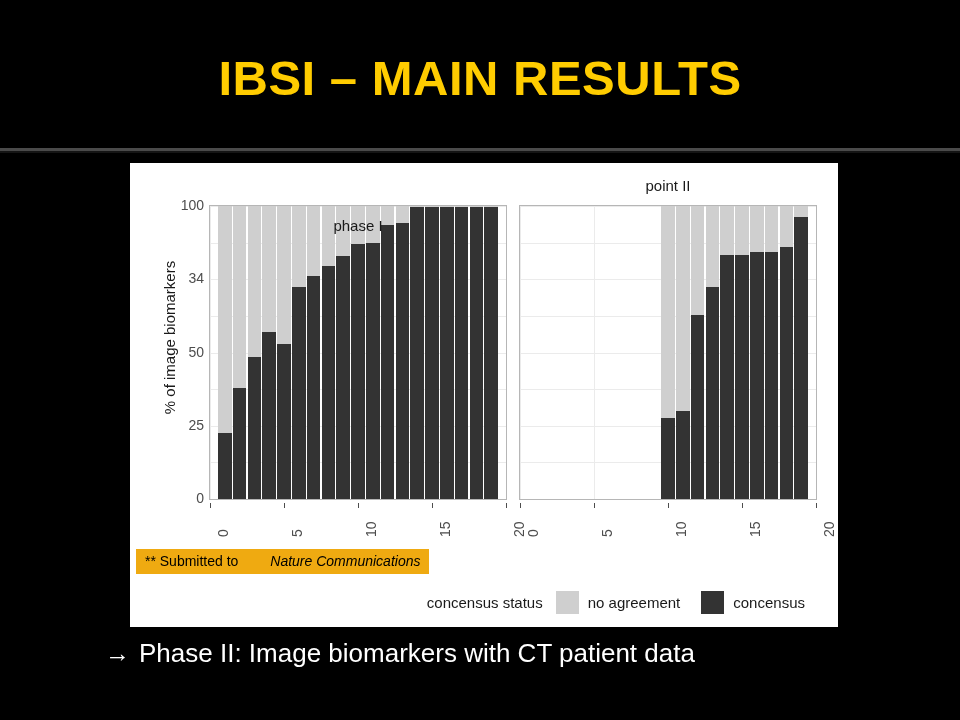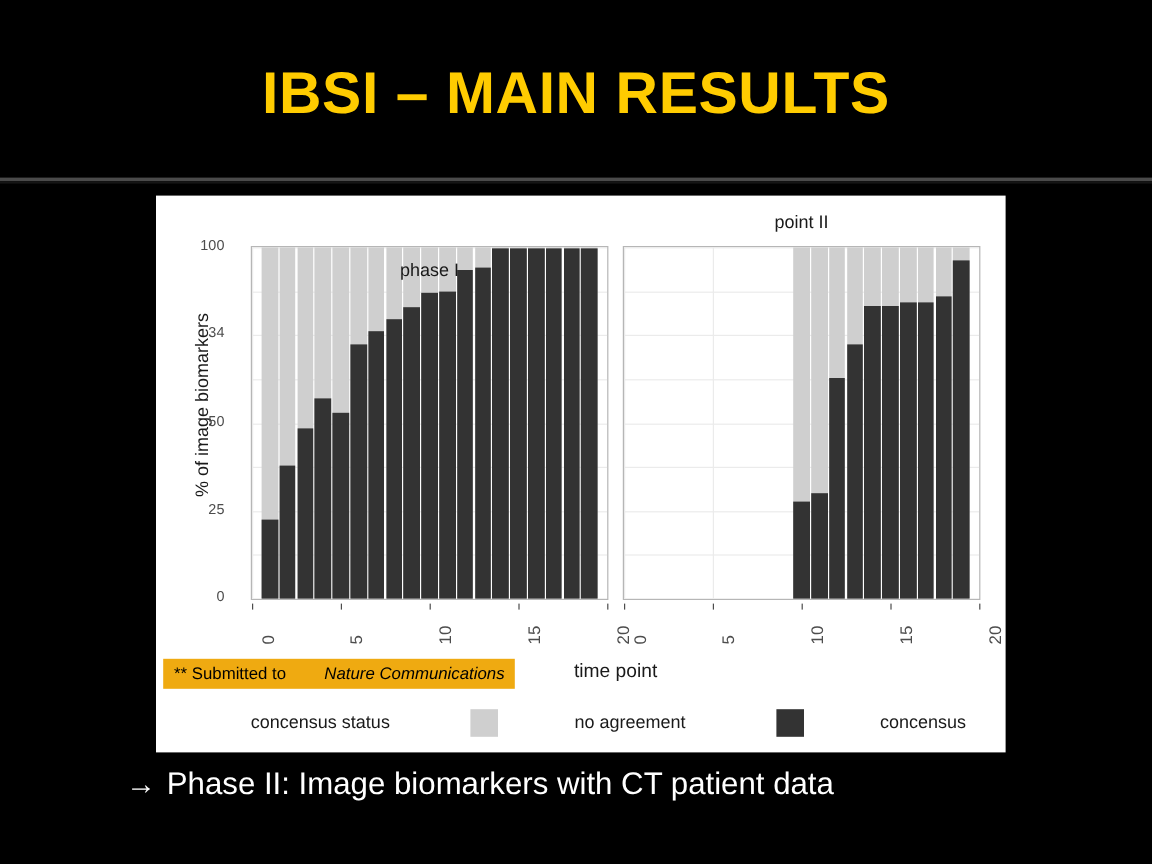--- a/index.html
+++ b/index.html
@@ -75,10 +75,10 @@
   
   .ytick {
     position: absolute;
-    right: 17px;
+    right: 0;
     width: 44px;
     text-align: right;
-    font-size: 12px;
+    font-size: 14px;
     color: #4d4d4d;
   }
   #ytick-col {

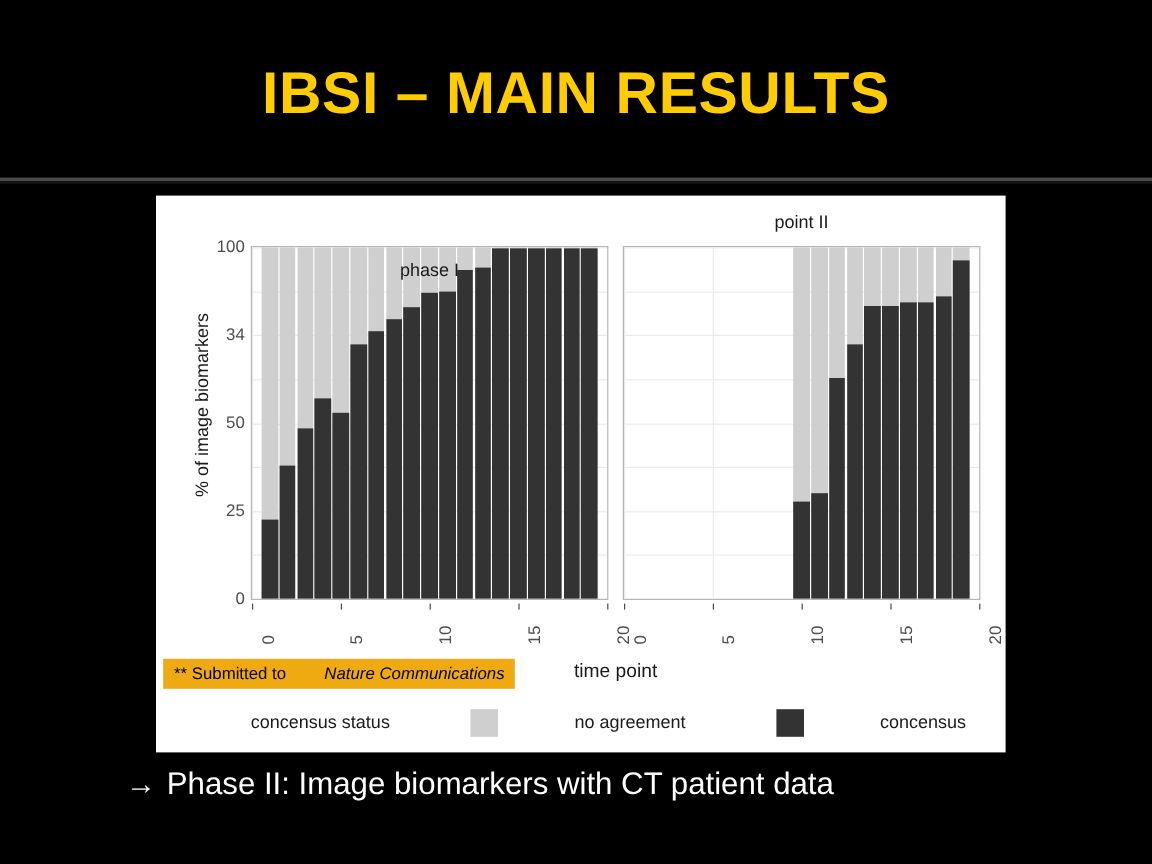--- a/index.html
+++ b/index.html
@@ -400,7 +400,6 @@
       <div class="xtick" style="left: 302px; top: 34px;">20</div>
     </div>
 
-  <div id="xlabel">time point</div>
 
   <div id="legend">
     <span id="legend-title">concensus status</span>

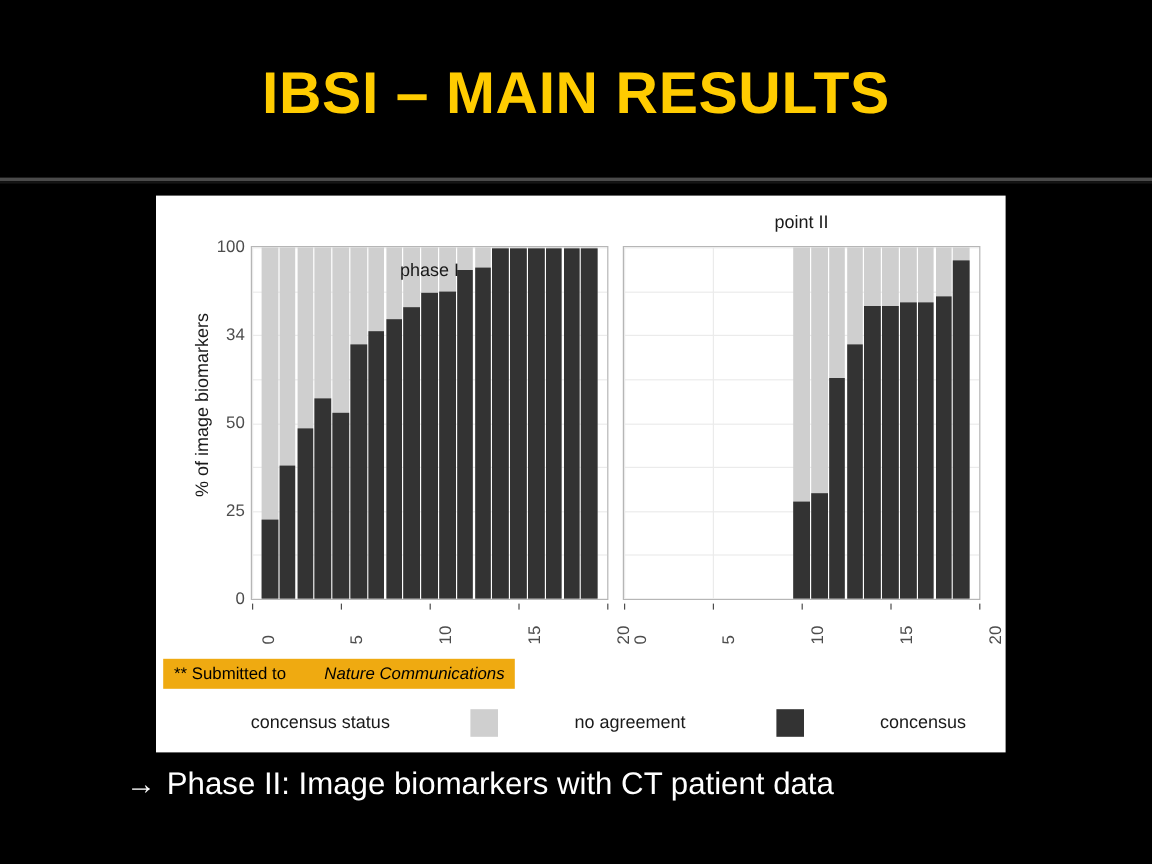--- a/index.html
+++ b/index.html
@@ -185,7 +185,7 @@
     width: 608px;
     display: flex;
     align-items: center;
-    justify-content: space-between;
+    justify-content: flex-end;
     gap: 9px;
     font-size: 15px;
     color: #1a1a1a;

